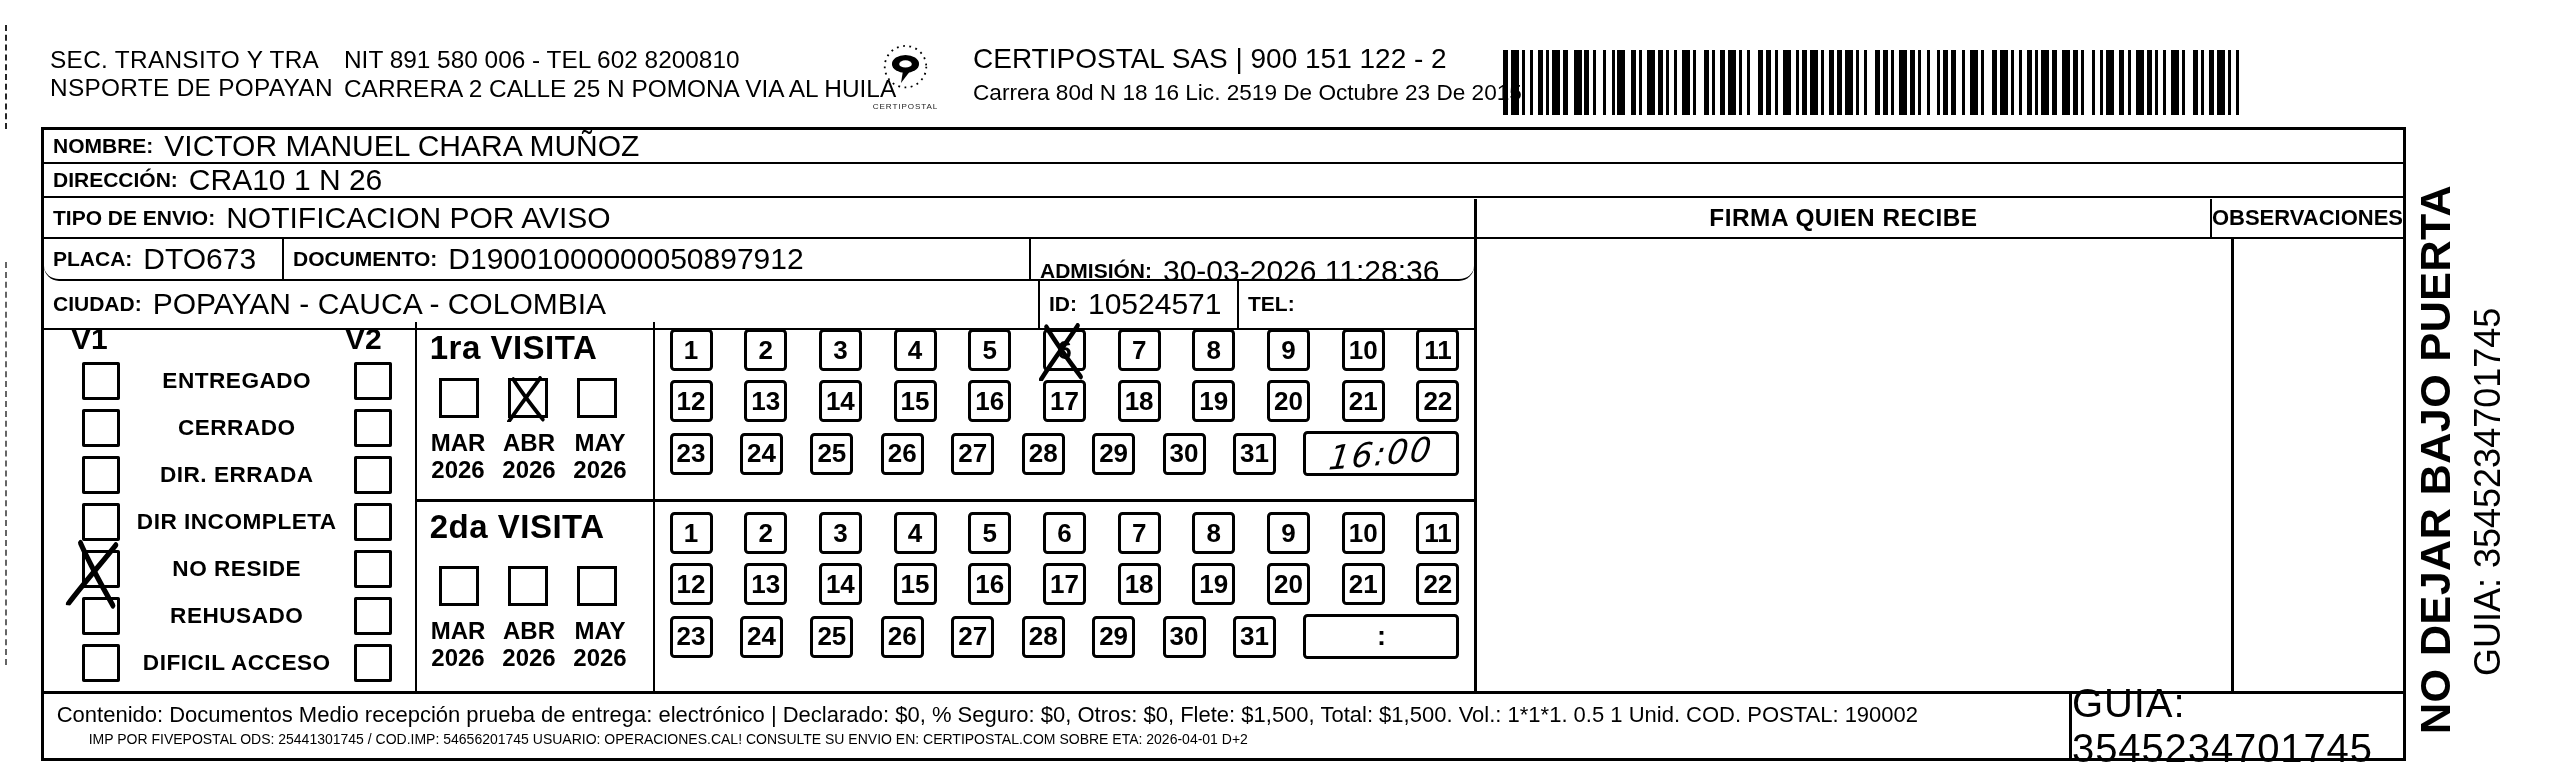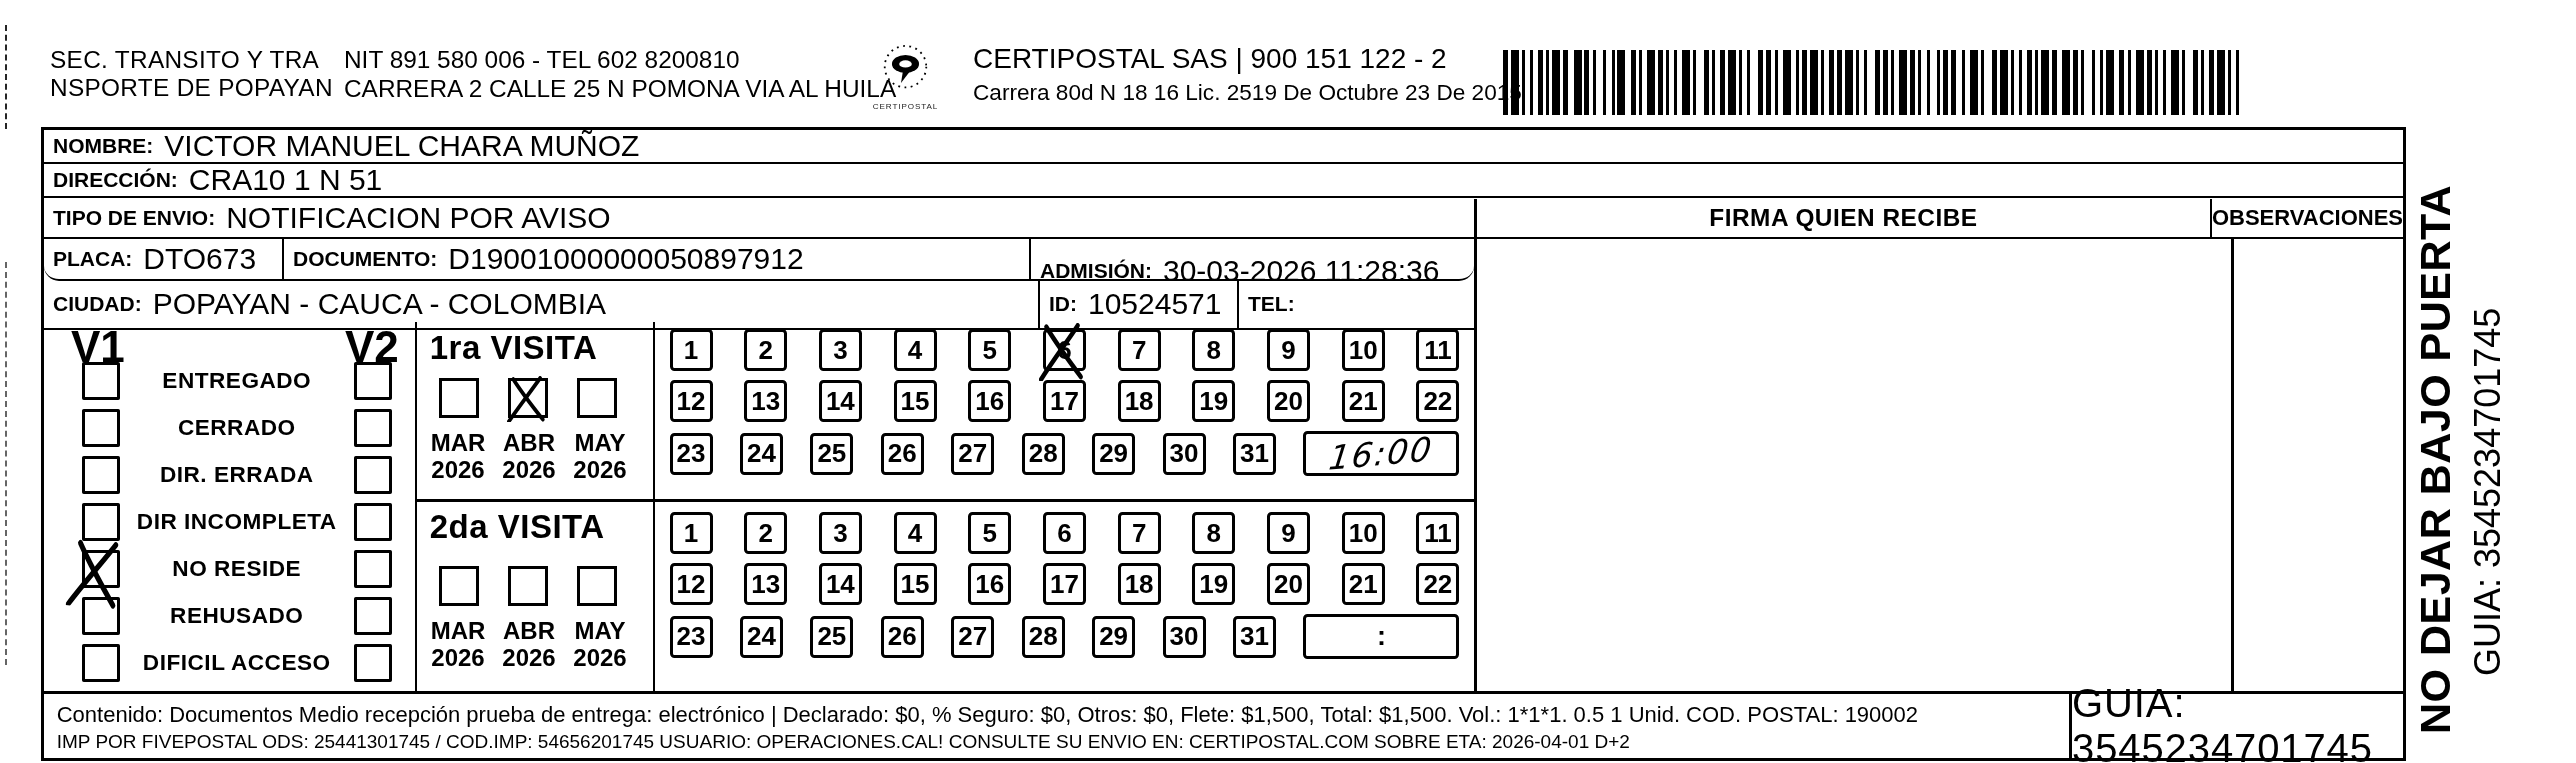--- a/index.html
+++ b/index.html
@@ -236,7 +236,7 @@
     </div>
     <div class="row direccion">
       <span class="lbl">DIRECCIÓN:</span>
-      <span class="val">CRA10 1 N 51</span>
+      <span class="val">CRA10 1 N 26</span>
     </div>
 
     <div class="left-col">

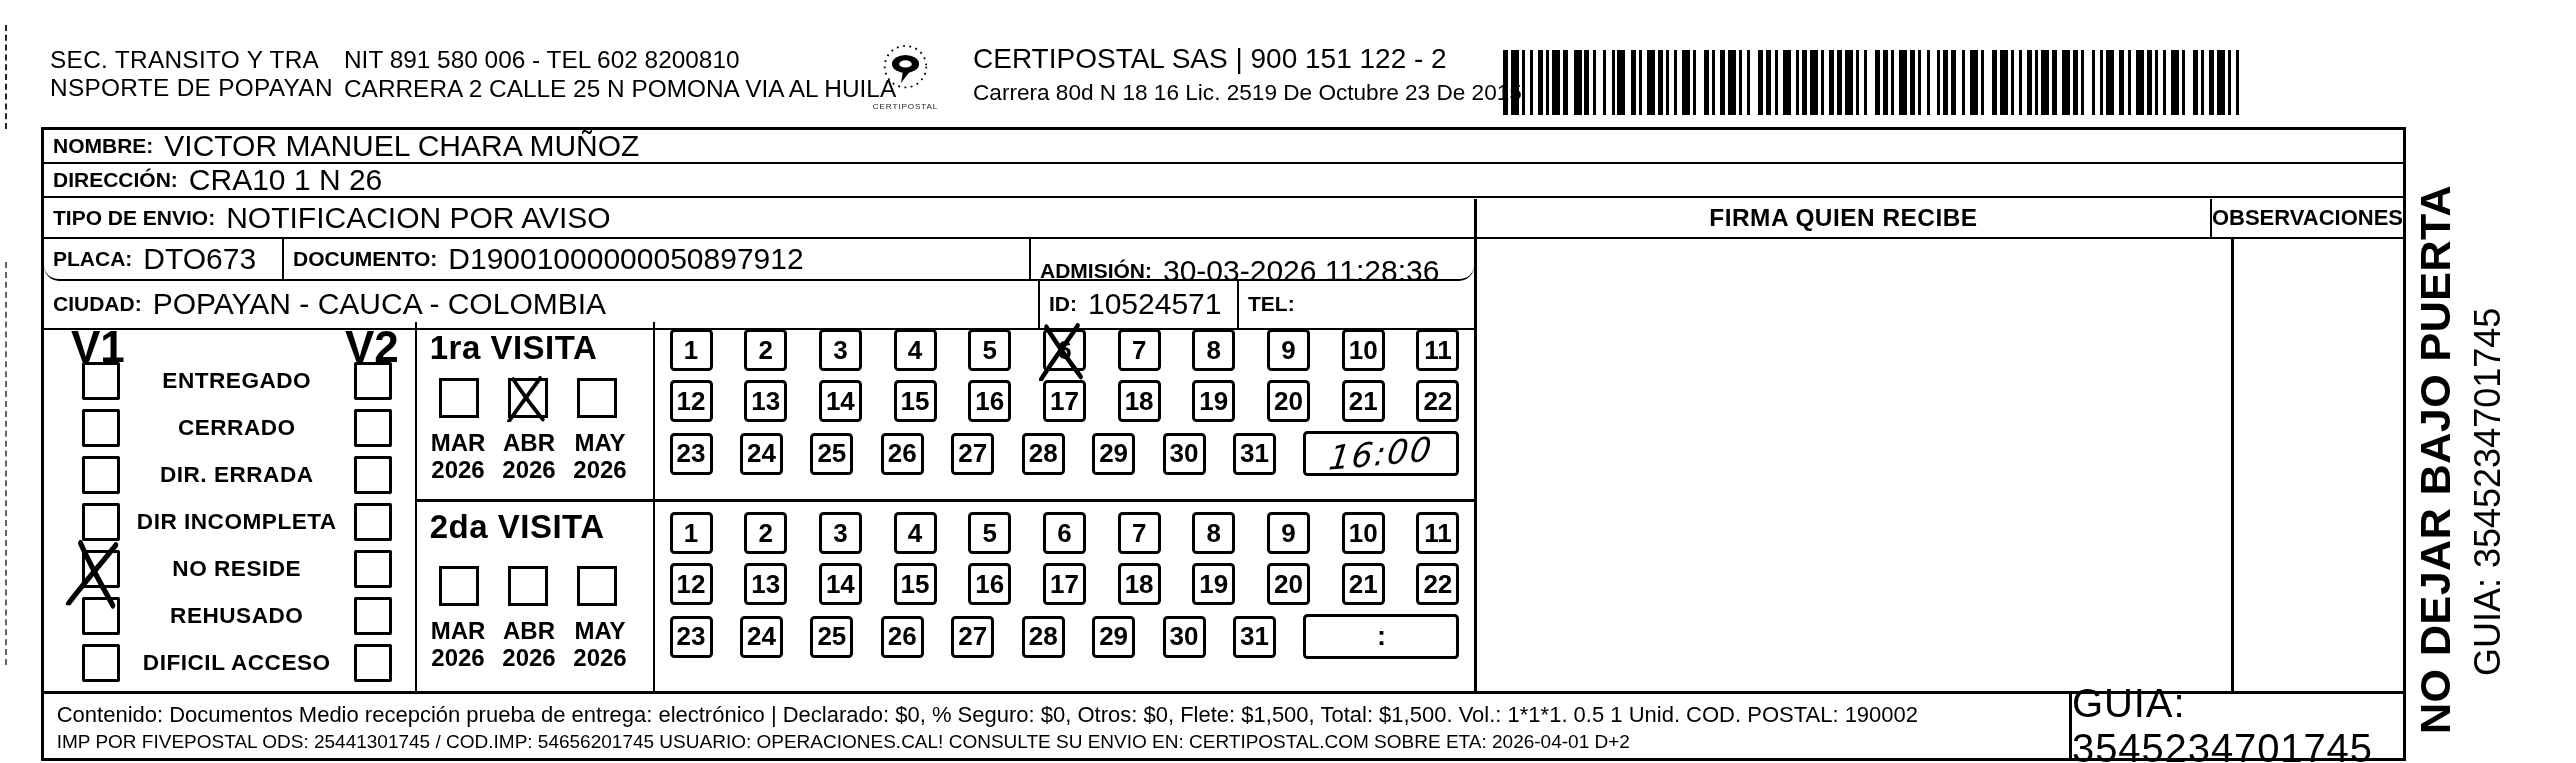--- a/index.html
+++ b/index.html
@@ -46,7 +46,7 @@
   
   .visita{position:absolute;top:123px;left:0;right:0;bottom:0;}
   .checklist{position:absolute;left:0;top:0;bottom:0;width:373px;border-right:2.7px solid #000;box-sizing:border-box;}
-  .vhead{position:absolute;top:0;font-size:44px;font-weight:bold;}
+  .vhead{position:absolute;top:0;font-size:30px;font-weight:bold;}
   .vhead.v1{left:27px;}
   .vhead.v2{left:301px;}
   .cl-rows{position:absolute;top:38px;bottom:7.2px;left:0;right:0;display:flex;flex-direction:column;justify-content:space-between;}

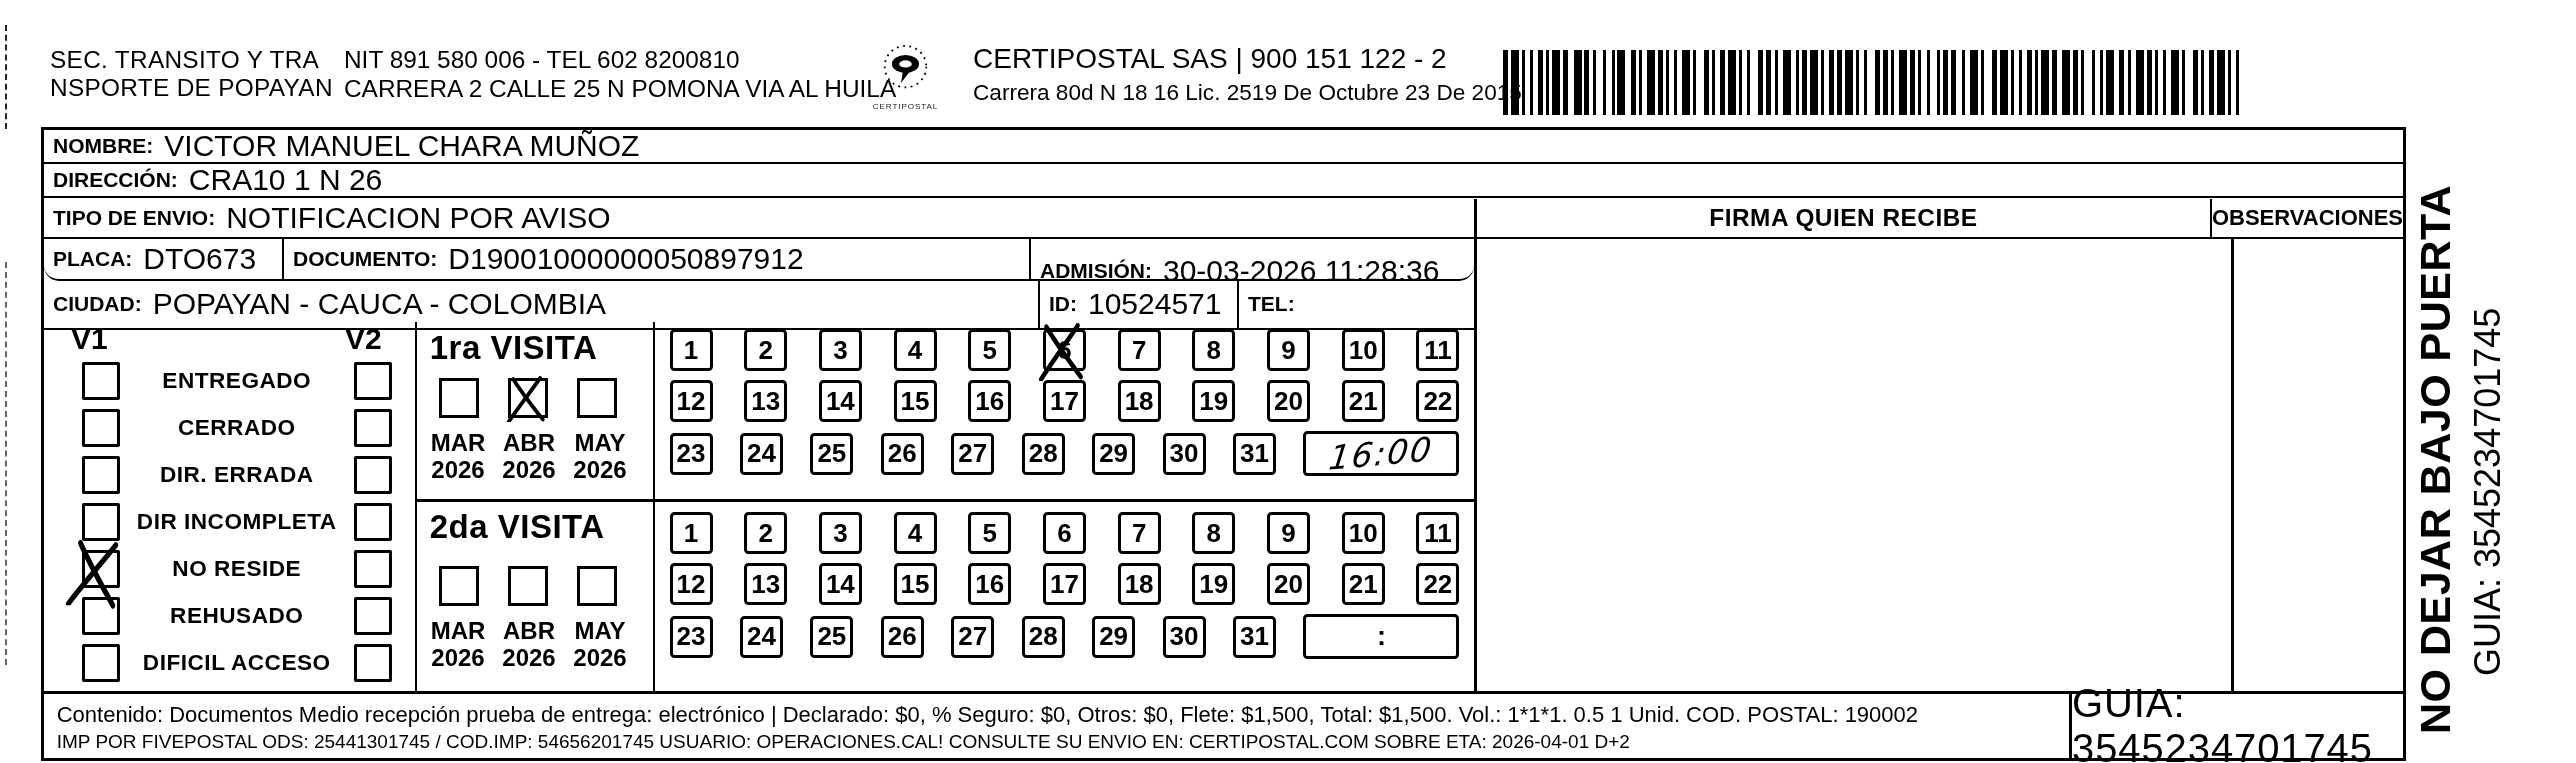--- a/index.html
+++ b/index.html
@@ -97,7 +97,7 @@
   
   .footer-row{position:absolute;left:0;right:0;top:561px;bottom:0;border-top:3.6px solid #000;display:flex;box-sizing:border-box;}
   .footer-text{width:2025px;padding:7.2px 12.7px;box-sizing:border-box;font-size:22px;line-height:1.3;white-space:nowrap;overflow:hidden;}
-  .footer-text .f2{font-size:19px;}
+  .footer-text .f2{font-size:14px;margin-left:32px;}
   .footer-guia{flex:1;border-left:3.6px solid #000;display:flex;align-items:center;justify-content:center;
                font-size:40px;letter-spacing:0.9px;box-sizing:border-box;}
 

